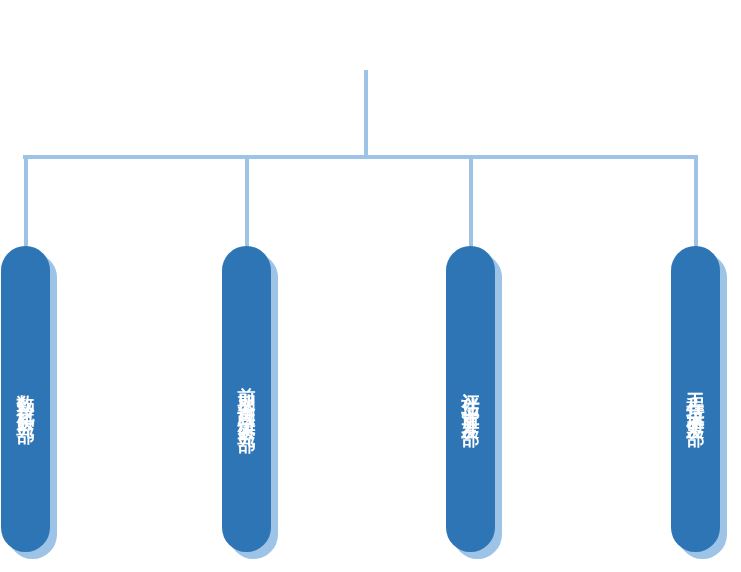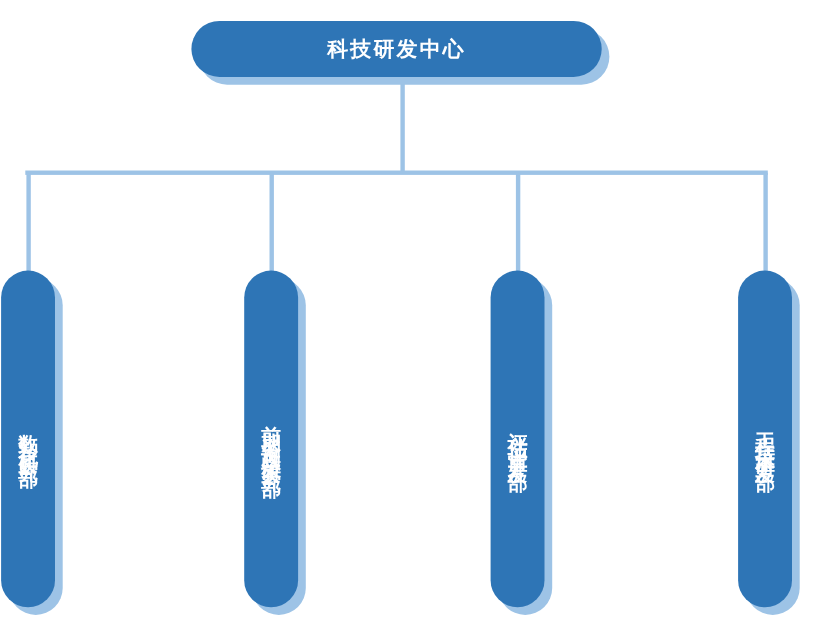--- a/index.html
+++ b/index.html
@@ -78,9 +78,6 @@
   <div class="connector conn-stub conn-stub-3"></div>
   <div class="connector conn-stub conn-stub-4"></div>
 
-  <div class="node root-node">
-    <span>科技研发中心</span>
-  </div>
 
   <div class="node dept-node dept-1">
     <span class="v-label">数智化研究部</span>

